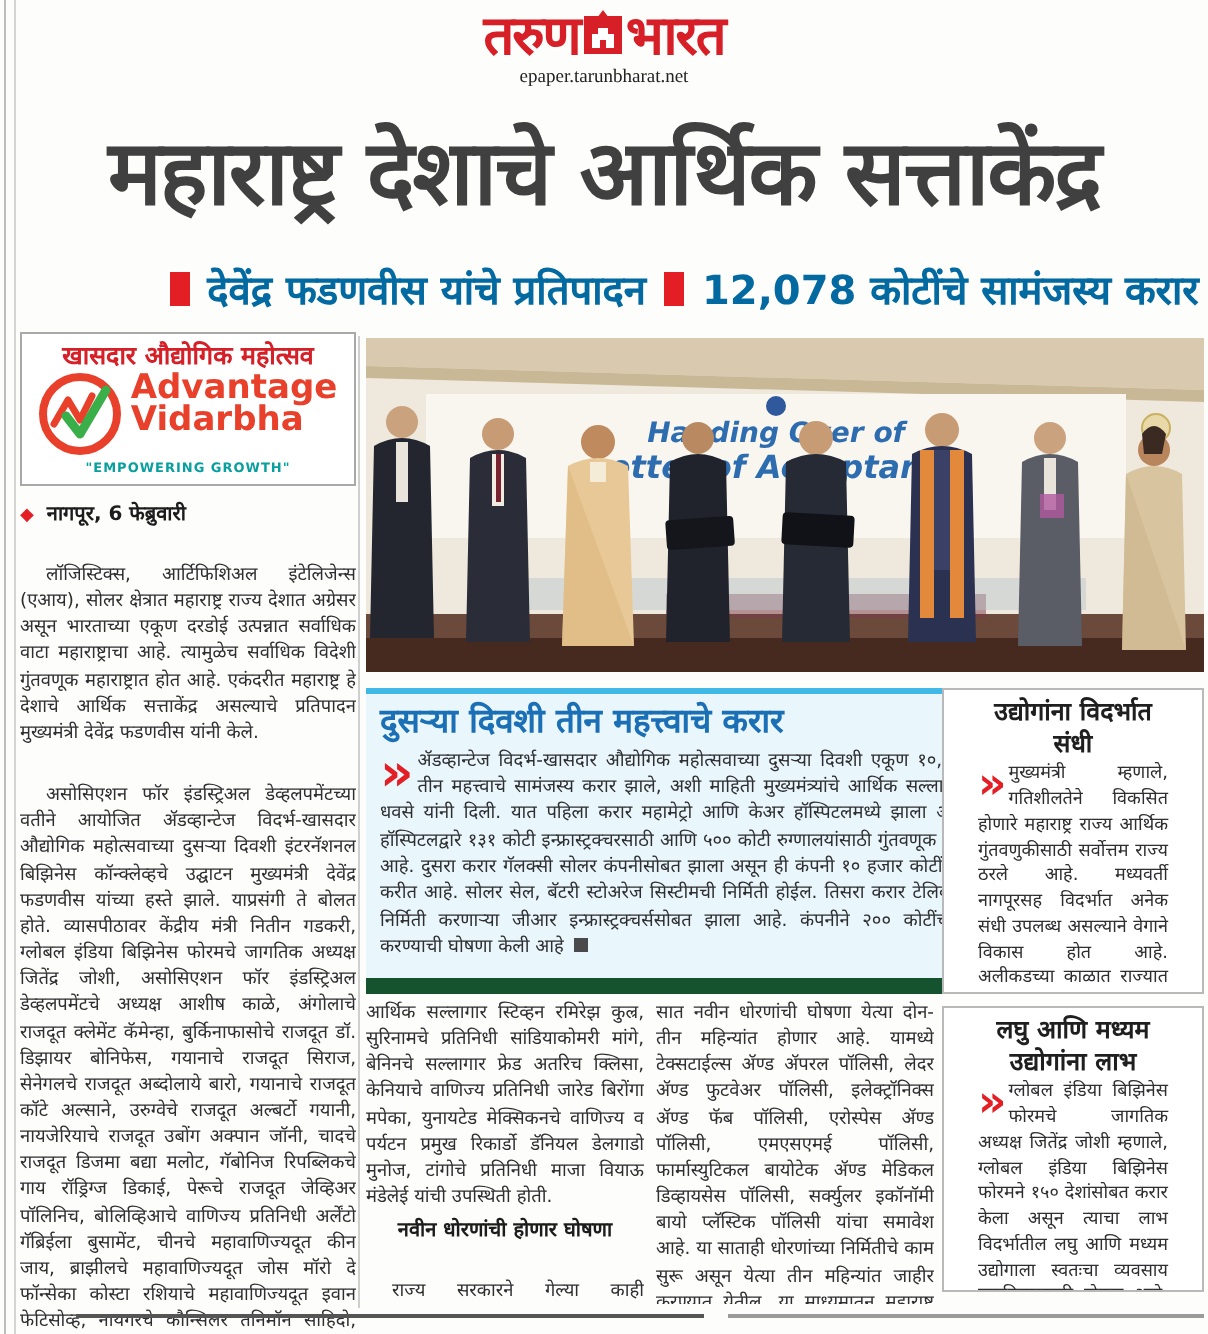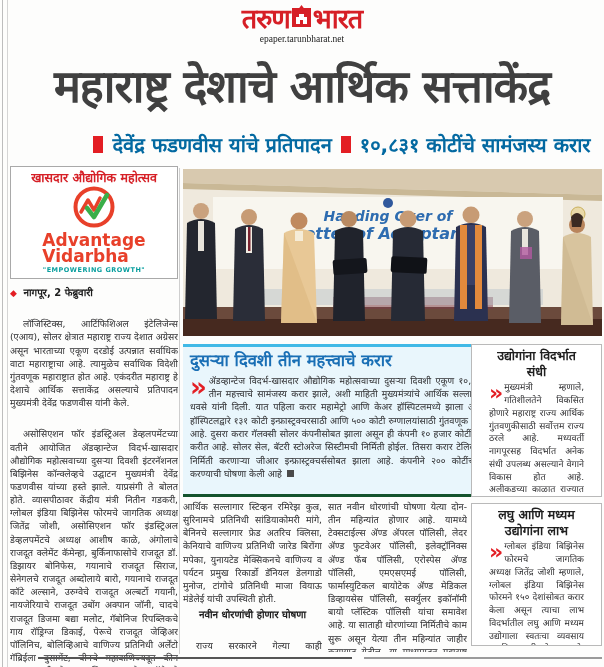--- a/index.html
+++ b/index.html
@@ -99,7 +99,7 @@
     <span class="red-sq"></span>
     <span>देवेंद्र फडणवीस यांचे प्रतिपादन</span>
     <span class="red-sq"></span>
-    <span>१०,८३१ कोटींचे सामंजस्य करार</span>
+    <span>12,078 कोटींचे सामंजस्य करार</span>
   </div>
 
   <div class="content">

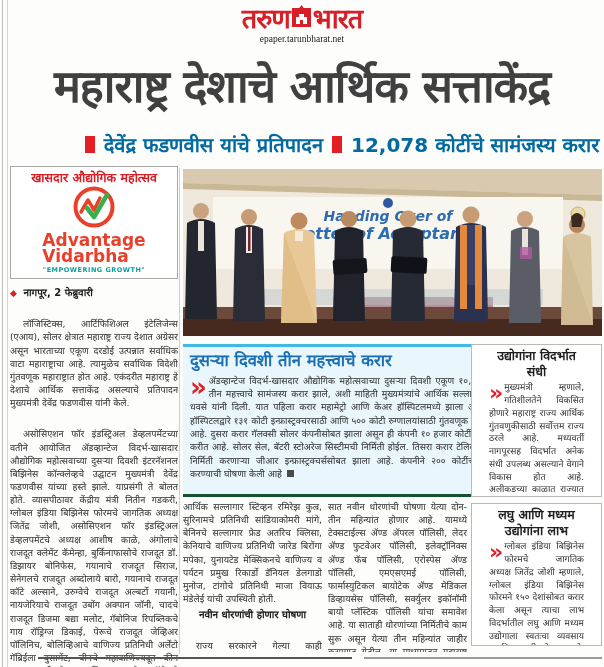--- a/index.html
+++ b/index.html
@@ -31,7 +31,7 @@
   .col1 { position:absolute; left:10px; top:0; width:168px; height:570px; overflow:hidden; }
   .event-box { border:1px solid #a9a9a9; padding:3px 4px 4px; text-align:center; background:#fff; }
   .event-box-title { font-size:12.5px; font-weight:bold; color:#d62027; line-height:1.2; }
-  .logo-row { display:flex; align-items:center; justify-content:center; gap:4px; margin-top:1px;flex-direction:column; }
+  .logo-row { display:flex; justify-content:center; gap:4px; margin-top:1px; }
   .logo-mark { width:42px; height:42px; flex:0 0 auto; }
   .logo-words { text-align:left; line-height:0.95; }
   .logo-word { font-size:17px; font-weight:800; color:#e8402a; letter-spacing:0; }

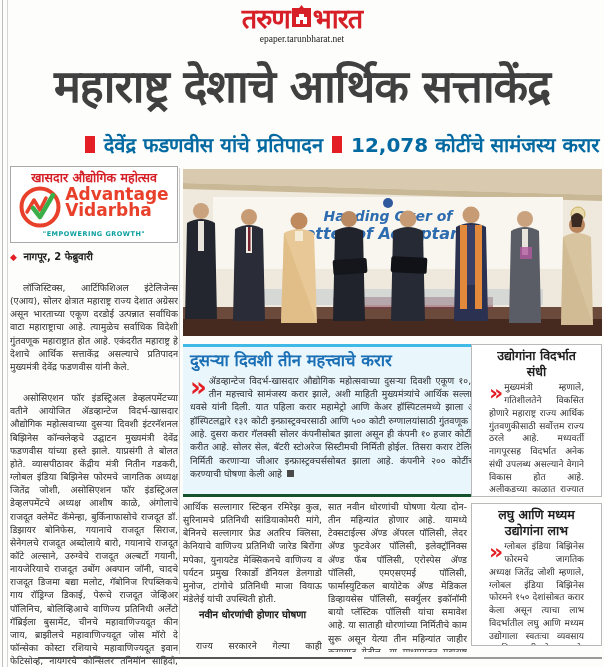--- a/index.html
+++ b/index.html
@@ -122,7 +122,7 @@
       </div>
       <div class="dateline">
         <span class="diamond">◆</span>
-        <span>नागपूर, 2 फेब्रुवारी</span>
+        <span>नागपूर, 6 फेब्रुवारी</span>
       </div>
       <p class="body-p indent">लॉजिस्टिक्स, आर्टिफिशिअल इंटेलिजेन्स (एआय), सोलर क्षेत्रात महाराष्ट्र राज्य देशात अग्रेसर असून भारताच्या एकूण दरडोई उत्पन्नात सर्वाधिक वाटा महाराष्ट्राचा आहे. त्यामुळेच सर्वाधिक विदेशी गुंतवणूक महाराष्ट्रात होत आहे. एकंदरीत महाराष्ट्र हे देशाचे आर्थिक सत्ताकेंद्र असल्याचे प्रतिपादन मुख्यमंत्री देवेंद्र फडणवीस यांनी केले.</p>
       <p class="body-p indent">असोसिएशन फॉर इंडस्ट्रिअल डेव्हलपमेंटच्या वतीने आयोजित ॲडव्हान्टेज विदर्भ-खासदार औद्योगिक महोत्सवाच्या दुसऱ्या दिवशी इंटरनॅशनल बिझिनेस कॉन्क्लेव्हचे उद्घाटन मुख्यमंत्री देवेंद्र फडणवीस यांच्या हस्ते झाले. याप्रसंगी ते बोलत होते. व्यासपीठावर केंद्रीय मंत्री नितीन गडकरी, ग्लोबल इंडिया बिझिनेस फोरमचे जागतिक अध्यक्ष जितेंद्र जोशी, असोसिएशन फॉर इंडस्ट्रिअल डेव्हलपमेंटचे अध्यक्ष आशीष काळे, अंगोलाचे राजदूत क्लेमेंट कॅमेन्हा, बुर्किनाफासोचे राजदूत डॉ. डिझायर बोनिफेस, गयानाचे राजदूत सिराज, सेनेगलचे राजदूत अब्दोलाये बारो, गयानाचे राजदूत कॉटे अल्साने, उरुग्वेचे राजदूत अल्बर्टो गयानी, नायजेरियाचे राजदूत उबोंग अक्पान जॉनी, चादचे राजदूत डिजमा बद्या मलोट, गॅबोनिज रिपब्लिकचे गाय रॉड्रिग्ज डिकाई, पेरूचे राजदूत जेव्हिअर पॉलिनिच, बोलिव्हिआचे वाणिज्य प्रतिनिधी अर्लेंटो गॅब्रिईला बुसामेंट, चीनचे महावाणिज्यदूत कीन जाय, ब्राझीलचे महावाणिज्यदूत जोस मॉरो दे फॉन्सेका कोस्टा रशियाचे महावाणिज्यदूत इवान फेटिसोव्ह, नायगरचे कौन्सिलर तनिमॉन साहिदो, एल सॅल्व्हाडोरचे</p>

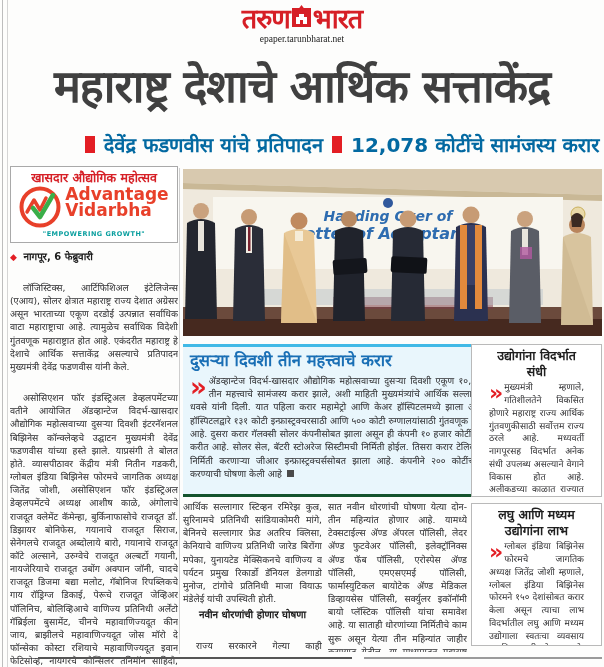--- a/index.html
+++ b/index.html
@@ -47,7 +47,7 @@
 
   
   .agreements { position:absolute; left:183px; top:178px; width:336px; height:153px;
-                background:#e9f6fc; border-top:3px solid #41b9e6; border-bottom:3px solid #14532d; padding:4px 7px 3px; overflow:hidden; }
+                background:#e9f6fc; border-top:3px solid #41b9e6; border-bottom:8px solid #14532d; padding:4px 7px 3px; overflow:hidden; }
   .agreements h2 { font-size:16.5px; font-weight:800; color:#1a6fb5; line-height:1.25; margin-bottom:2px; }
   .box-body { font-size:9.2px; line-height:1.45; text-align:justify; color:#2e2e30; }
   .dropcap { float:left; font-size:26px; line-height:0.8; font-weight:900; color:#e31e24; margin:3px 5px 0 0; letter-spacing:-3px; }

